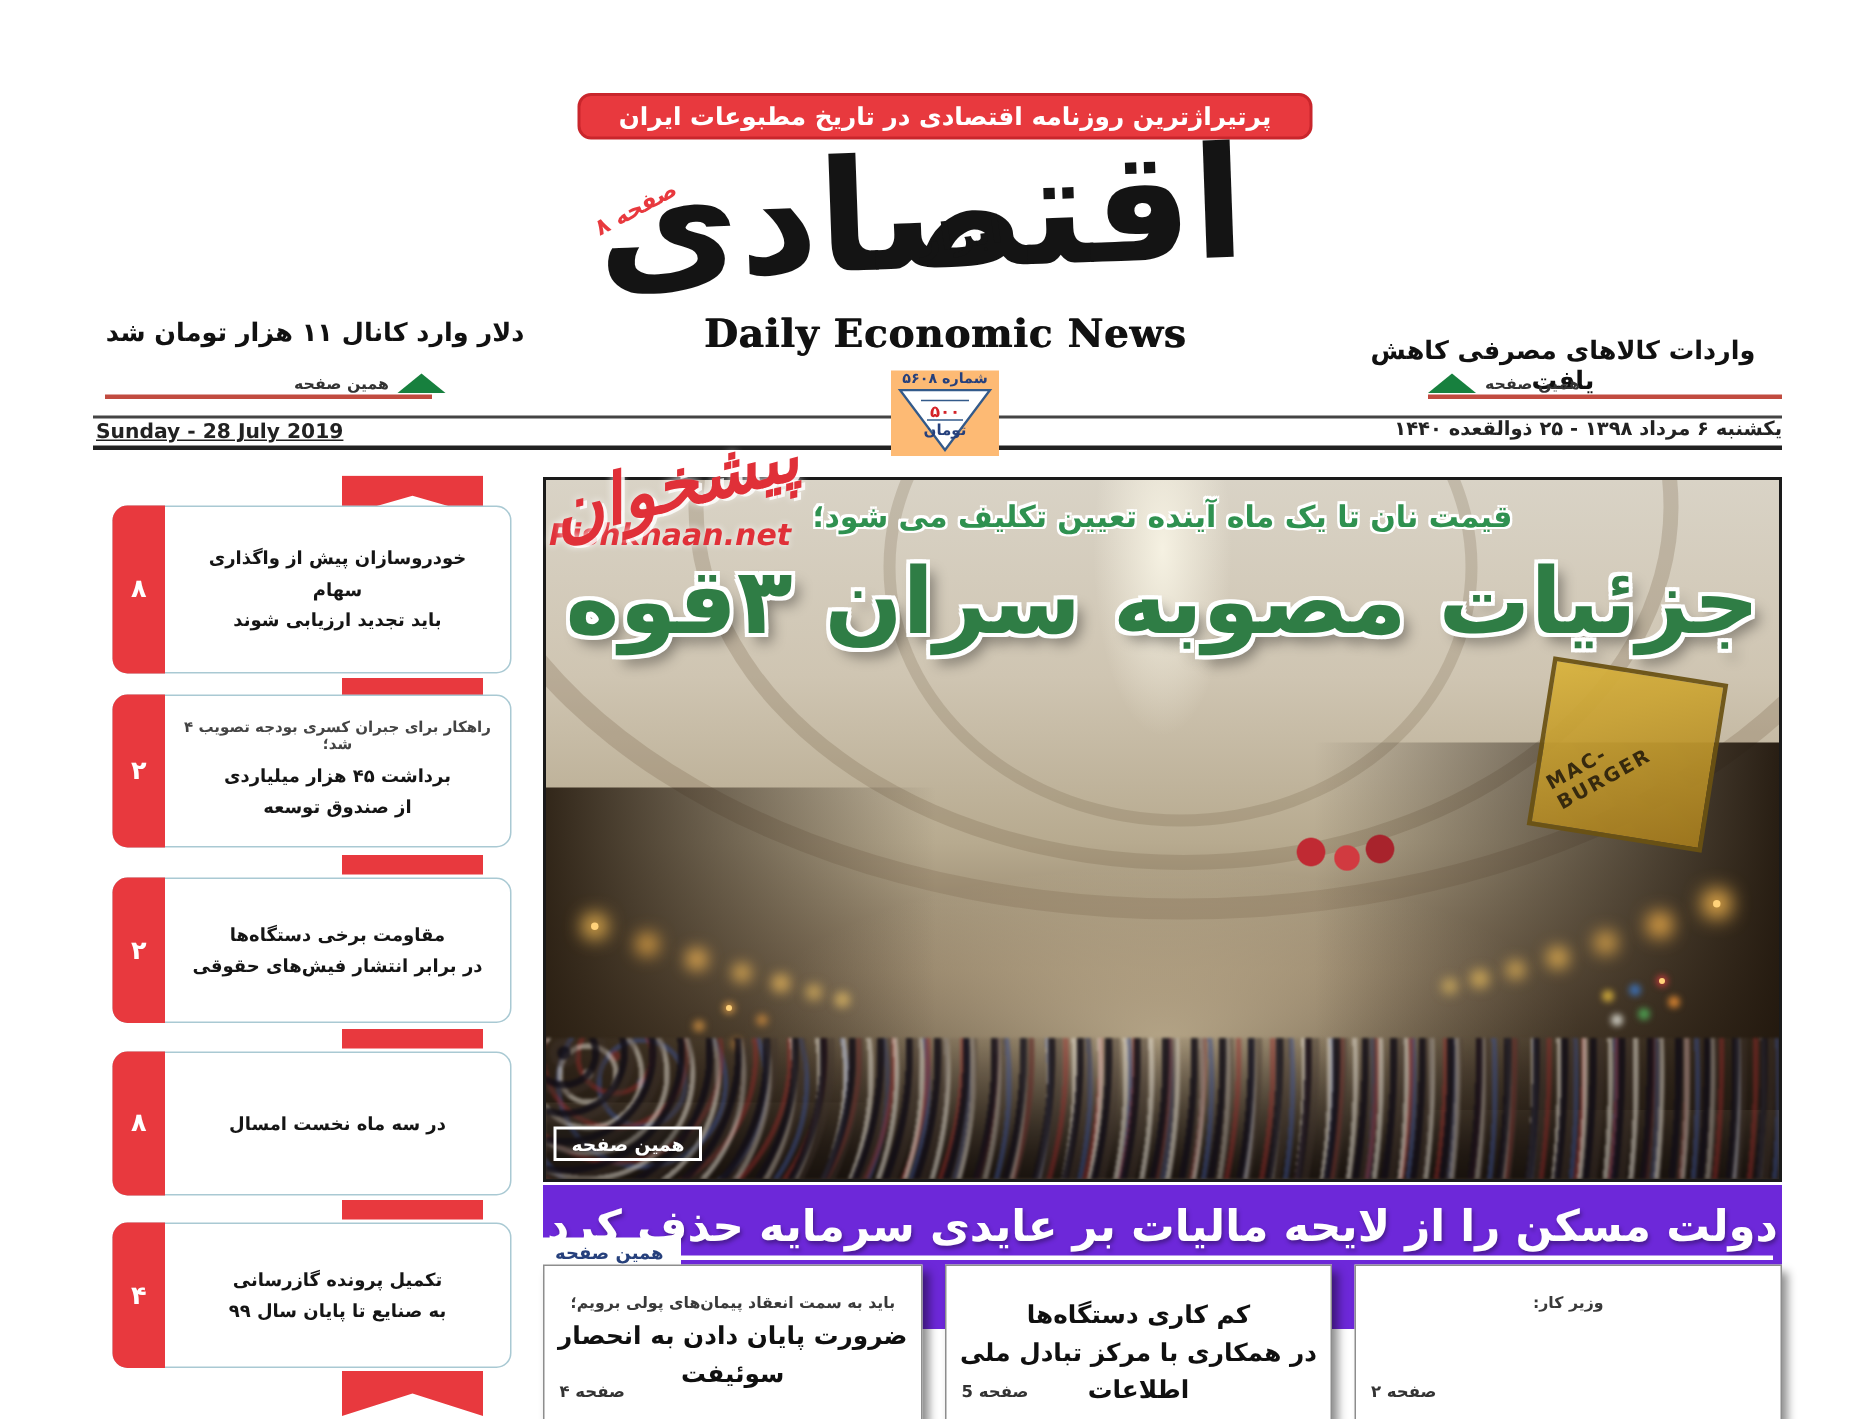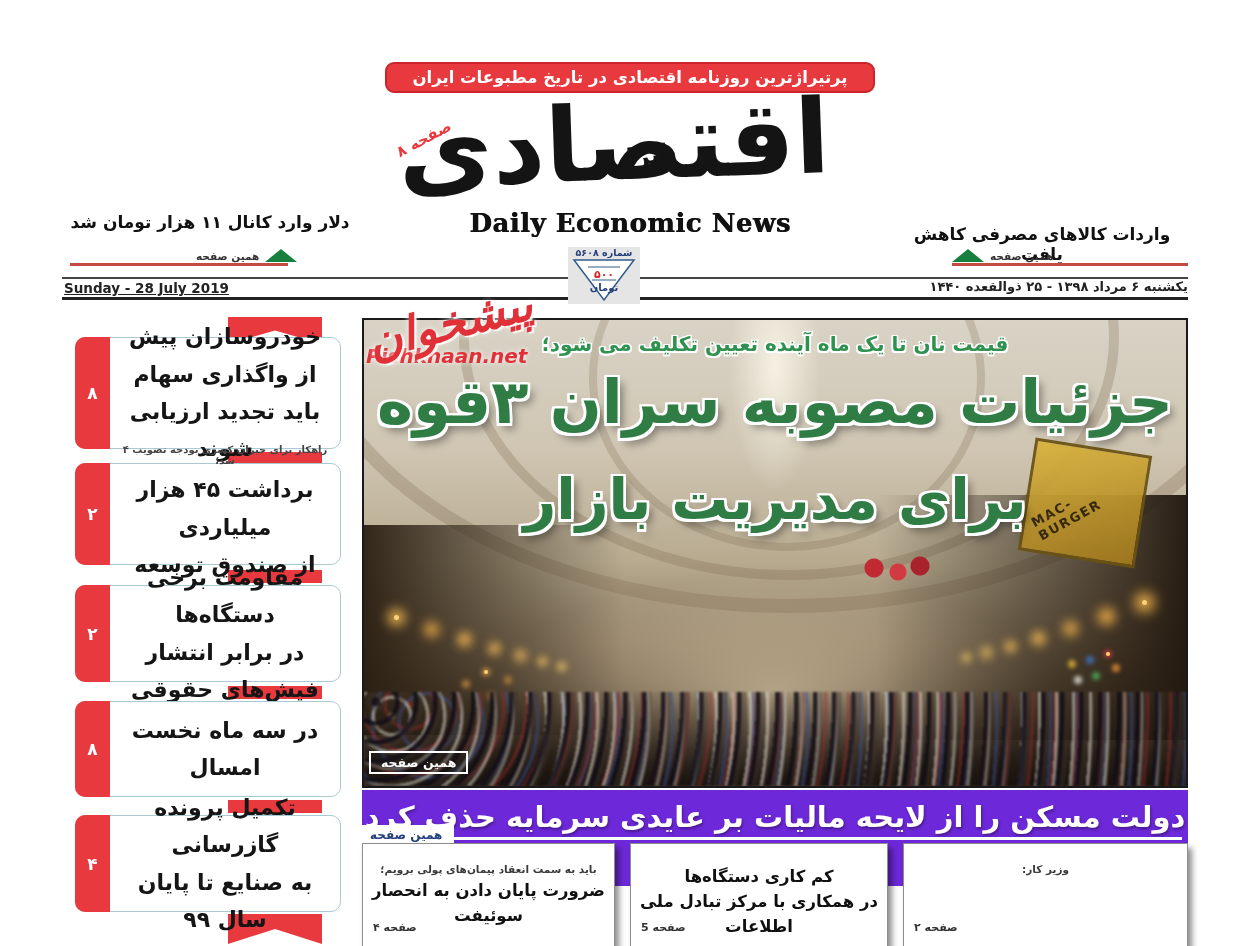--- a/index.html
+++ b/index.html
@@ -47,7 +47,7 @@
   .date-fa{position:absolute;right:62px;top:279px;font-size:13px;font-weight:bold;color:#222;}
 
   
-  .issue-box{position:absolute;left:568px;top:247px;width:72px;z-index:4;background:#e5e5e5;
+  .issue-box{position:absolute;left:594px;top:247px;width:72px;z-index:4;background:#fdba74;
     text-align:center;padding-bottom:2px;}
   .issue-label{font-size:9.5px;color:#26407c;font-weight:bold;}
   .tri-wrap{position:relative;width:64px;height:44px;margin:0 auto;}

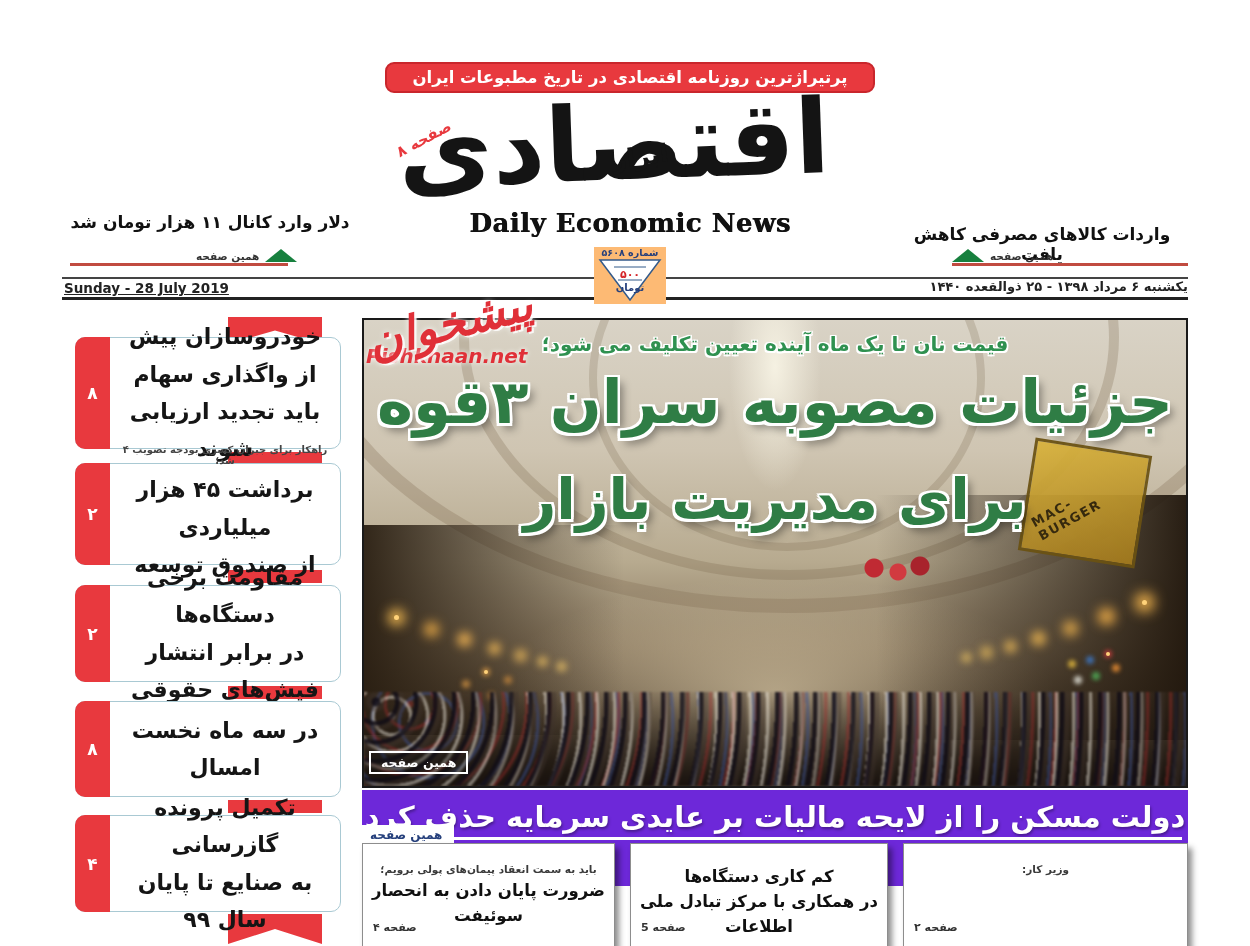--- a/index.html
+++ b/index.html
@@ -157,7 +157,7 @@
     border-radius:10px 0 0 10px;color:#fff;display:flex;align-items:center;justify-content:center;
     font-size:17px;font-weight:bold;}
   .s-kicker{font-size:10px;color:#444;font-weight:bold;margin-bottom:5px;}
-  .s-line{font-size:22px;font-weight:bold;color:#151515;line-height:1.7;}
+  .s-line{font-size:12px;font-weight:bold;color:#151515;line-height:1.7;}
   .sc1{top:337px;height:112px;}
   .sc2{top:463px;height:102px;}
   .sc3{top:585px;height:97px;}

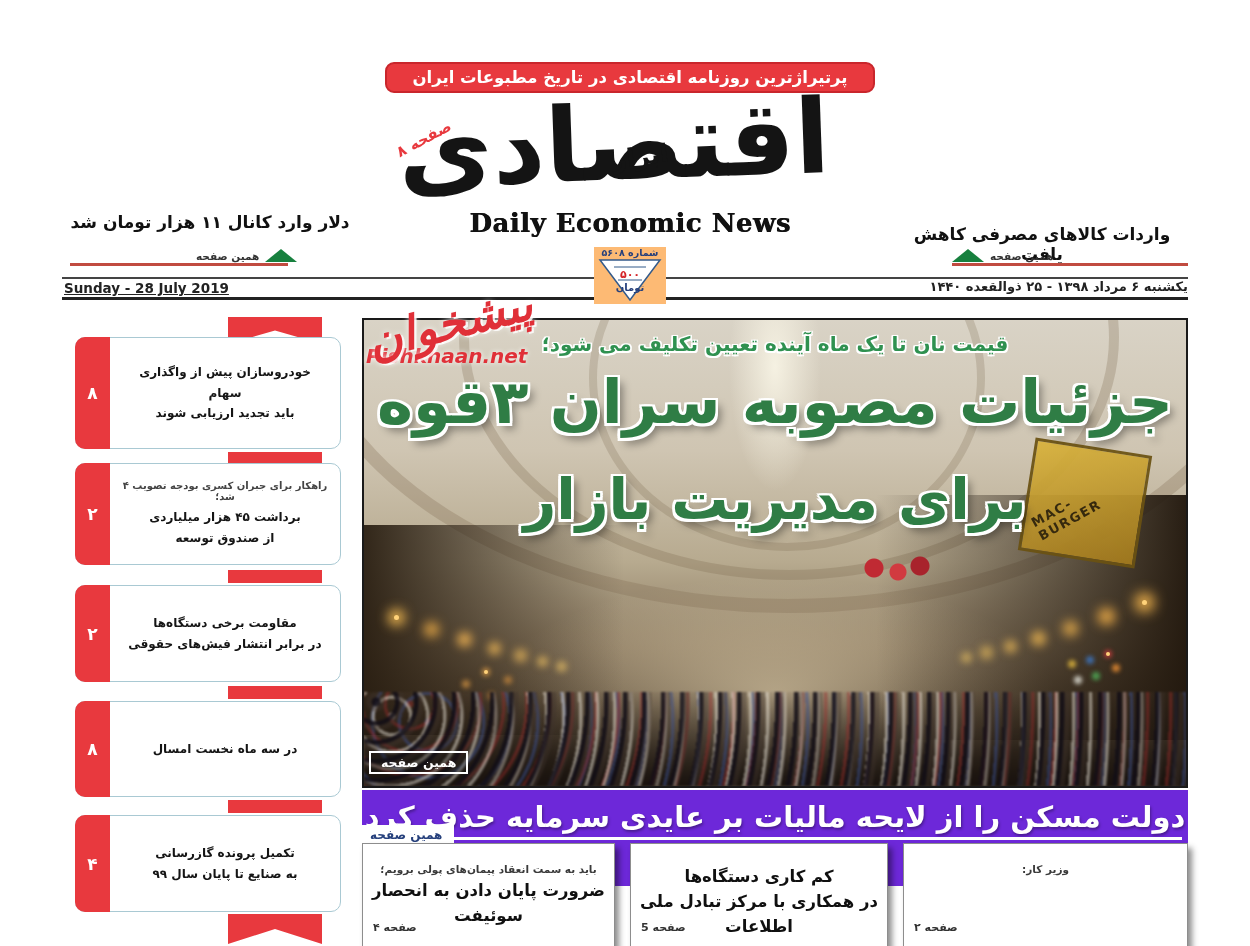--- a/index.html
+++ b/index.html
@@ -229,7 +229,6 @@
     <div class="crowd"></div>
     <div class="lead-kicker" dir="rtl">قیمت نان تا یک ماه آینده تعیین تکلیف می شود؛</div>
     <div class="lead-h lead-h1" dir="rtl">جزئیات مصوبه سران ۳قوه</div>
-    <div class="lead-h lead-h2" dir="rtl">برای مدیریت بازار</div>
     <div class="photo-ref" dir="rtl">همین صفحه</div>
   </div>
 

